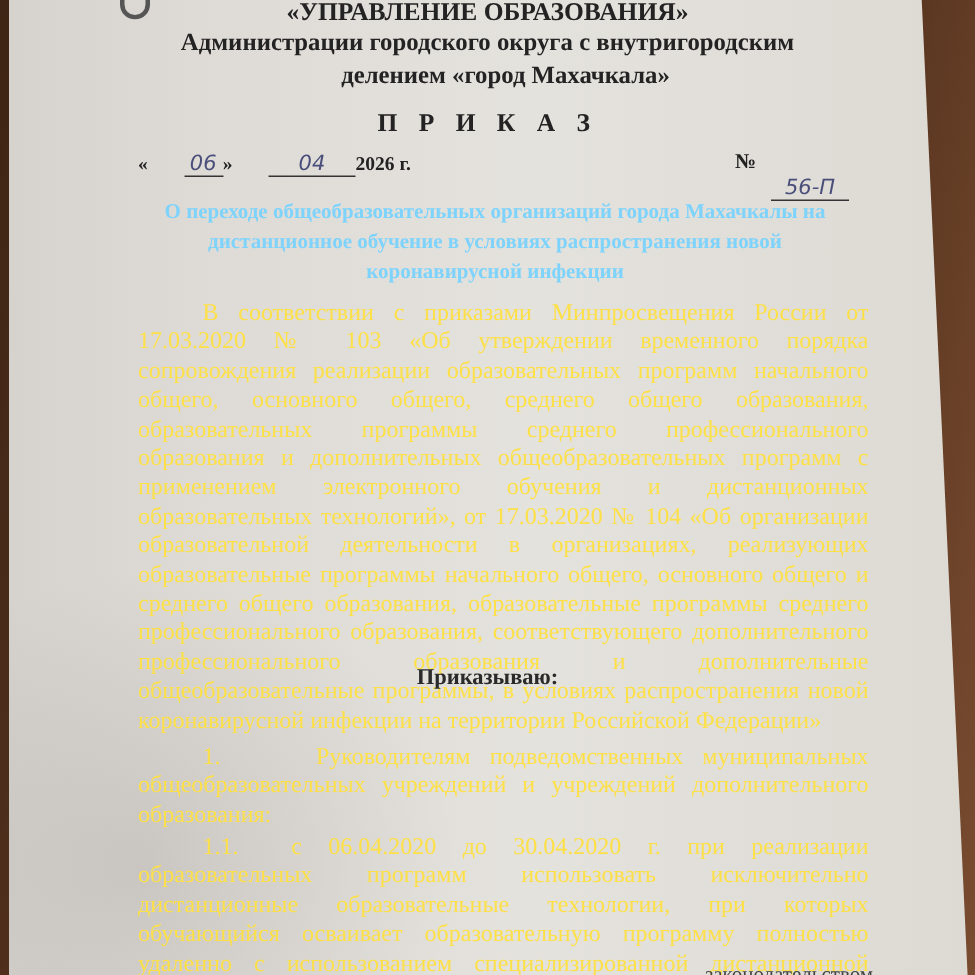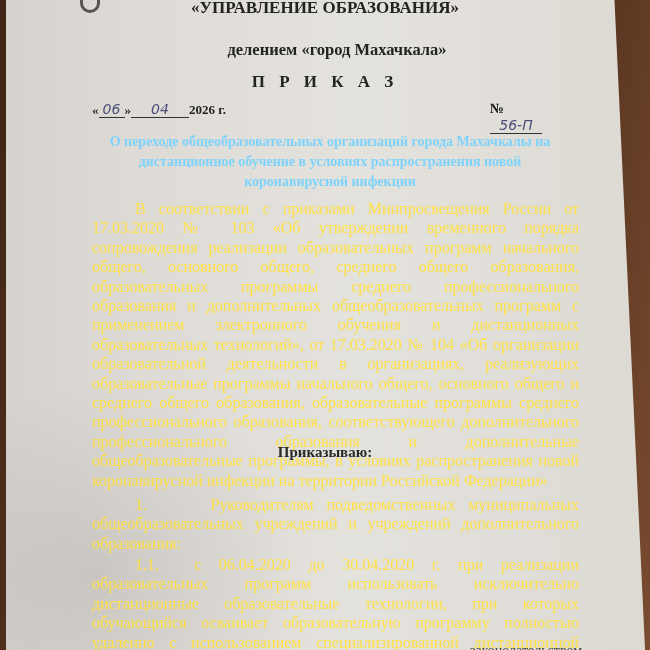--- a/index.html
+++ b/index.html
@@ -60,6 +60,7 @@
 
 <div class="doc">
   <div class="hdr h1">«УПРАВЛЕНИЕ ОБРАЗОВАНИЯ»</div>
+  <div class="hdr h2">Администрации городского округа с внутригородским</div>
   <div class="hdr h3">делением «город Махачкала»</div>
   <div class="hdr title">П Р И К А З</div>
 

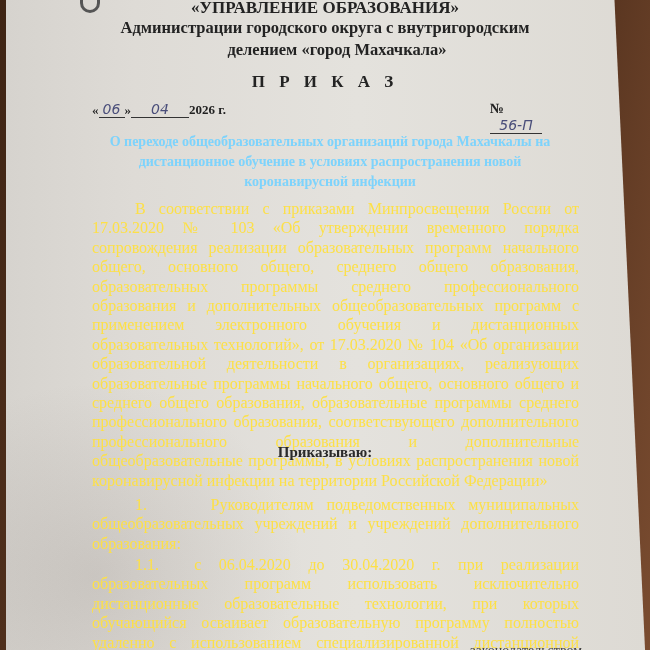--- a/index.html
+++ b/index.html
@@ -33,7 +33,7 @@
     .h3 { top: 40px; font-size: 16.5px; padding-left: 12px; }
     .title { top: 72px; font-size: 17px; letter-spacing: 5px; }
     .dateline { position: absolute; top: 101px; left: 92px; font-size: 13px; font-weight: bold; color: #222; }
-    .hand { font-family: "DejaVu Sans", sans-serif; font-weight: normal; font-style: italic; color: #4a4e7a; font-size: 14px; }
+    .hand { font-family: "DejaVu Sans", sans-serif; font-weight: normal; font-style: italic; color: #4a4e7a; font-size: 14px; margin-left: 24px; }
     .u { display: inline-block; border-bottom: 1px solid #333; text-align: center; }
     .numline { position: absolute; top: 101px; left: 490px; font-size: 14px; font-weight: bold; color: #222; }
     .subj {

